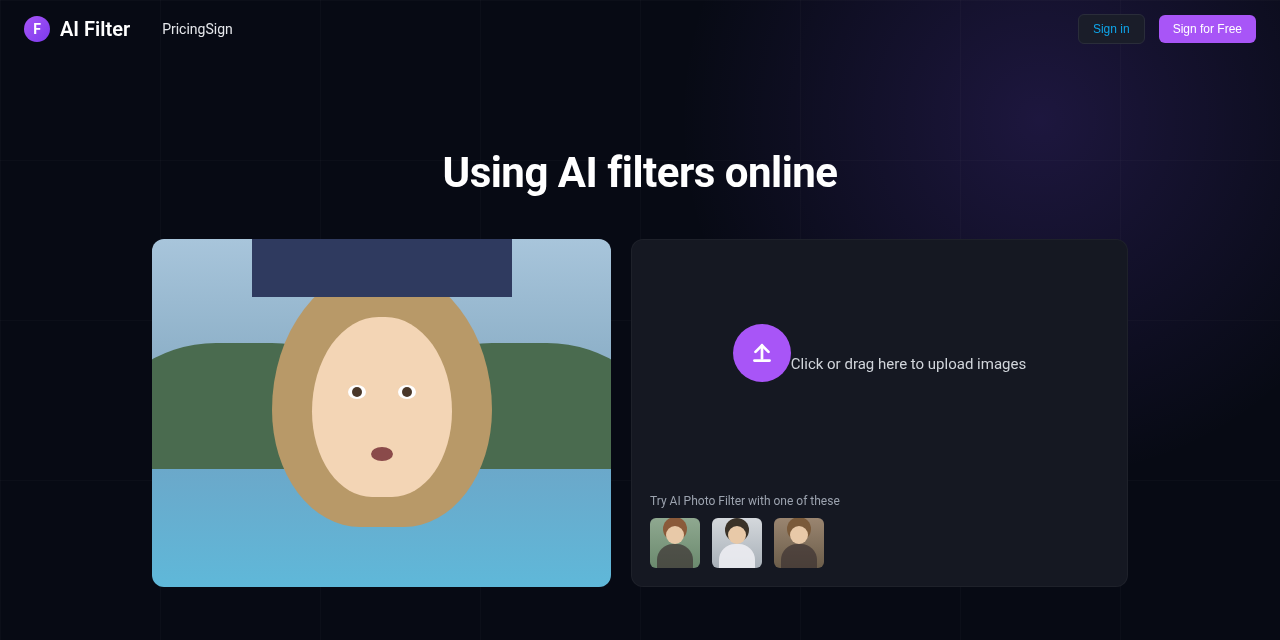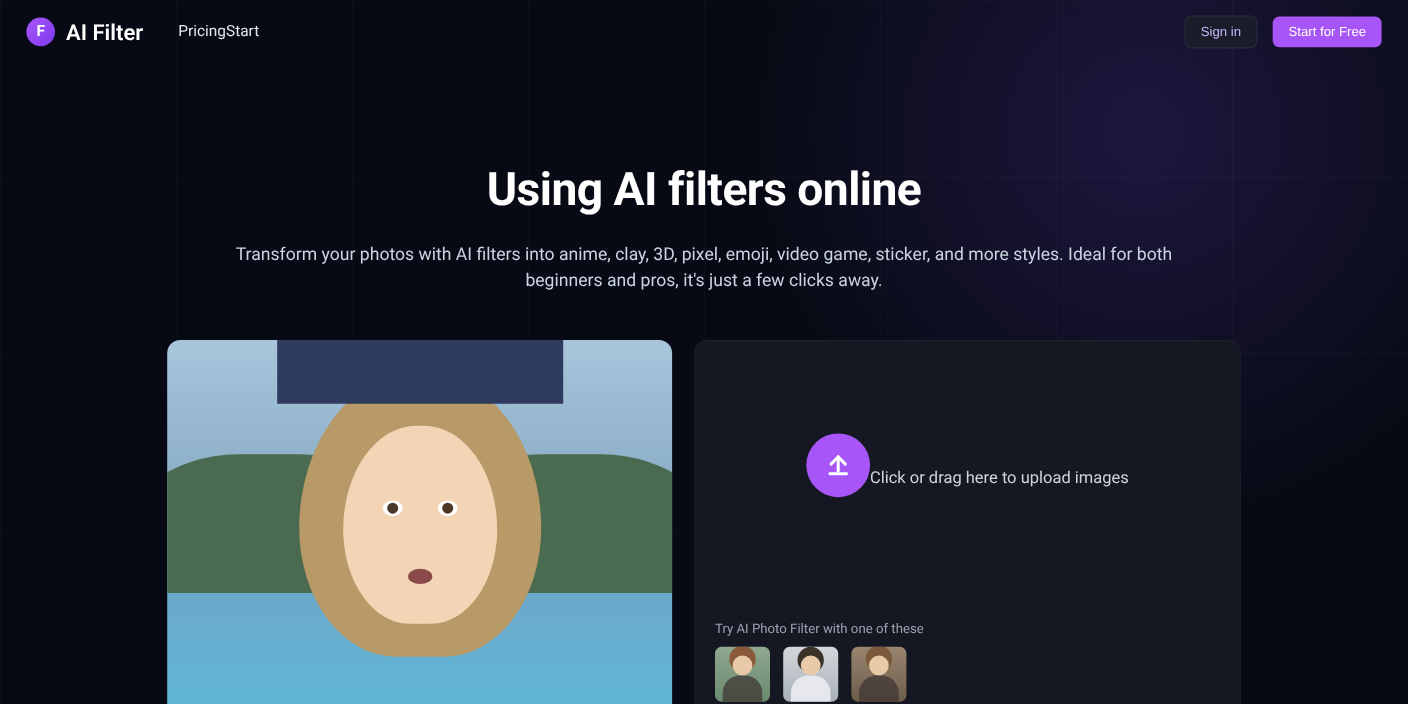--- a/index.html
+++ b/index.html
@@ -260,7 +260,7 @@
   <div class="brand">AI Filter</div>
   <nav class="nav">
     <a>Pricing</a>
-    <a>Start</a>
+    <a>Sign</a>
   </nav>
   <div class="header-right">
     <button class="btn-plain">Sign in</button>

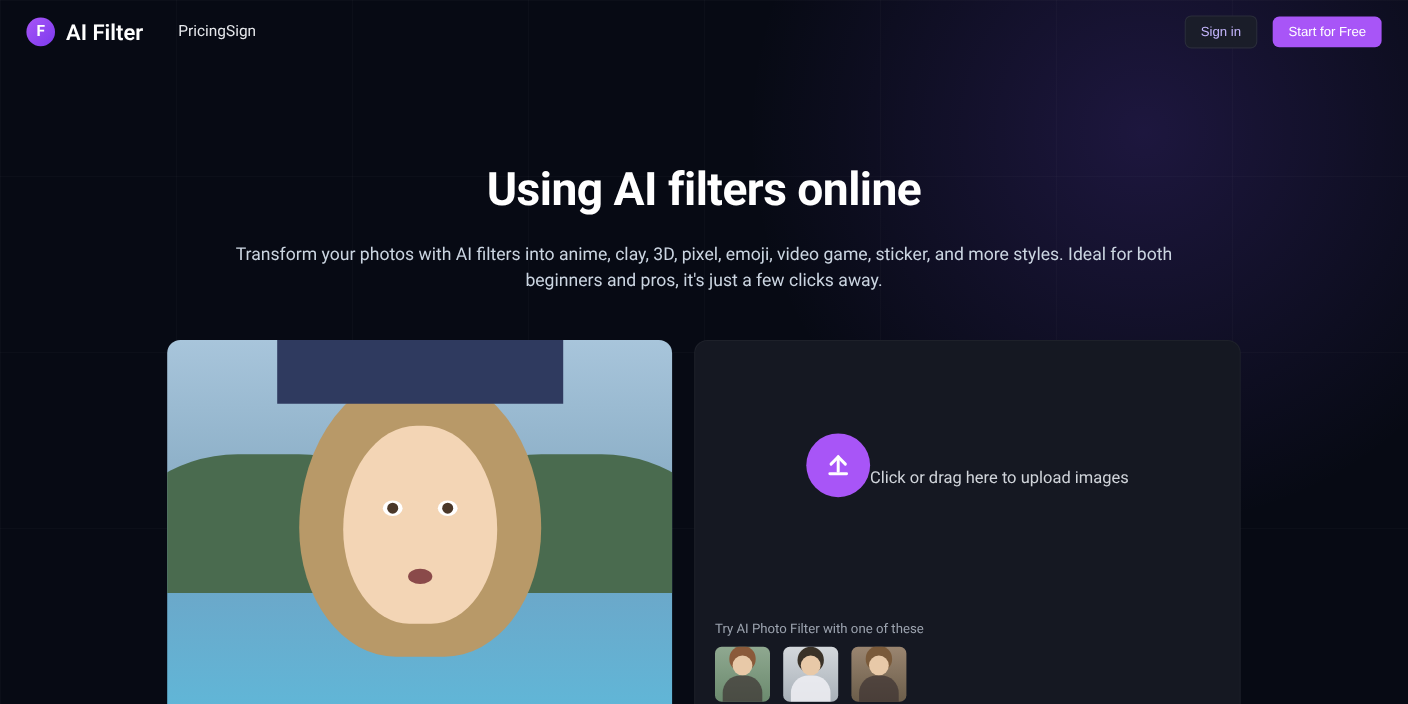--- a/index.html
+++ b/index.html
@@ -67,7 +67,7 @@
 .btn-plain {
   background: #1a1d29;
   border: 1px solid #2a2d3a;
-  color: #c4b5fd;
+  color: #0ea5e9;
   font-size: 12px;
   padding: 7px 14px;
   border-radius: 6px;

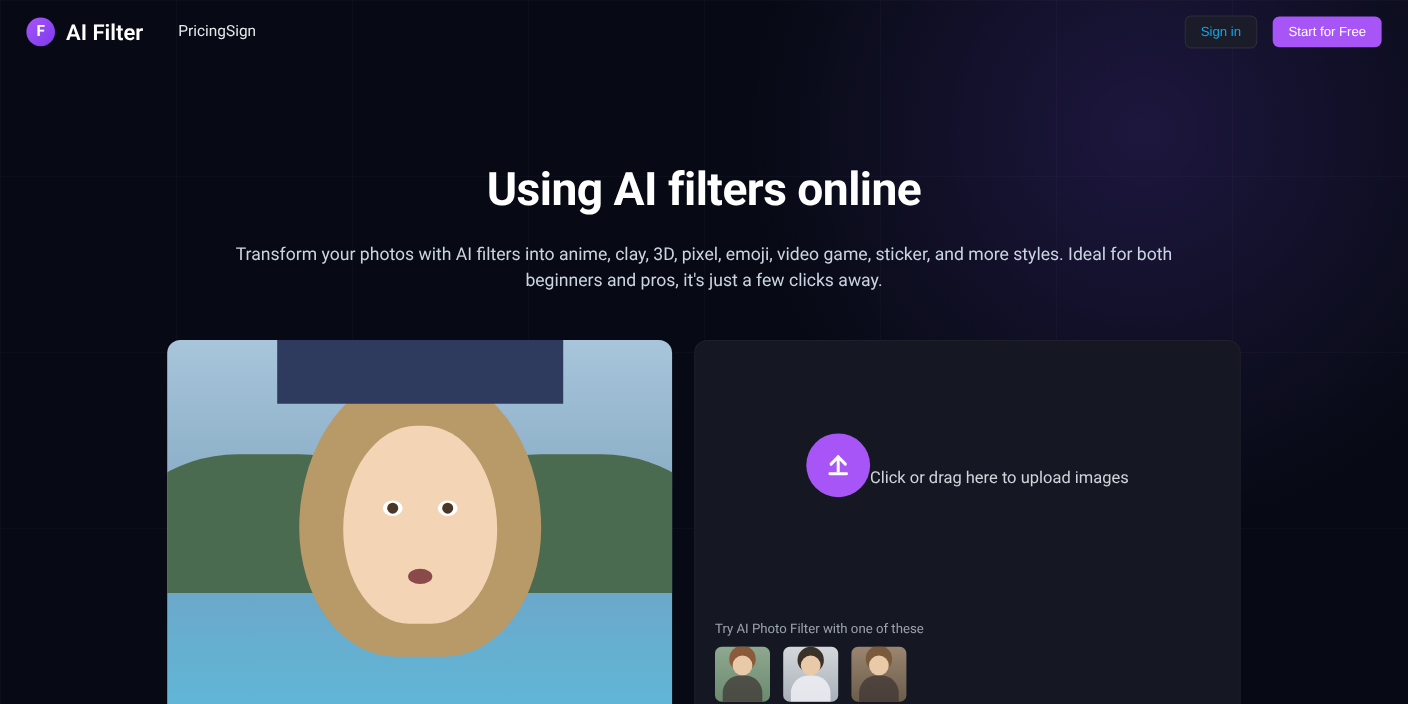--- a/index.html
+++ b/index.html
@@ -264,7 +264,7 @@
   </nav>
   <div class="header-right">
     <button class="btn-plain">Sign in</button>
-    <button class="btn-primary">Start for Free</button>
+    <button class="btn-primary">Sign for Free</button>
   </div>
 </header>
 

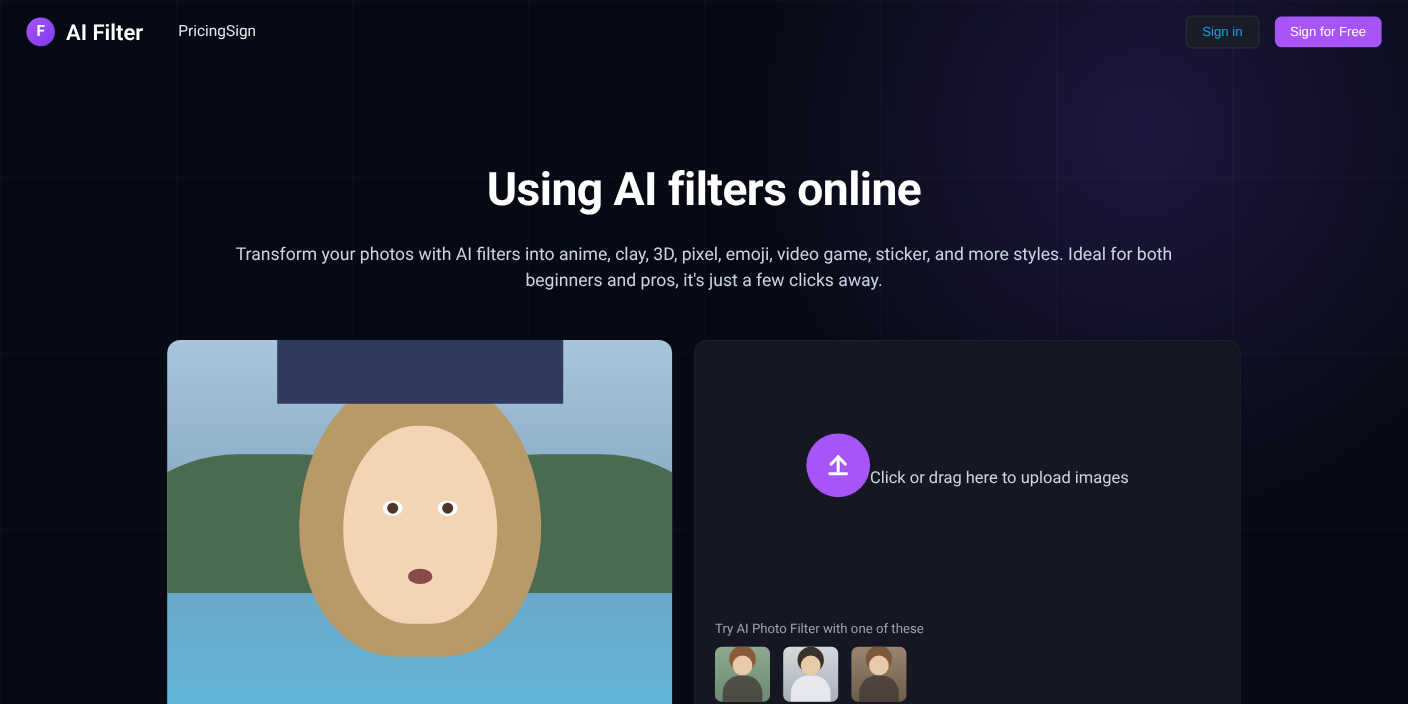--- a/index.html
+++ b/index.html
@@ -270,7 +270,6 @@
 
 <section class="hero">
   <h1>Using AI filters online</h1>
-  <p>Transform your photos with AI filters into anime, clay, 3D, pixel, emoji, video game, sticker, and more styles. Ideal for both beginners and pros, it's just a few clicks away.</p>
 </section>
 
 <div class="panels">

